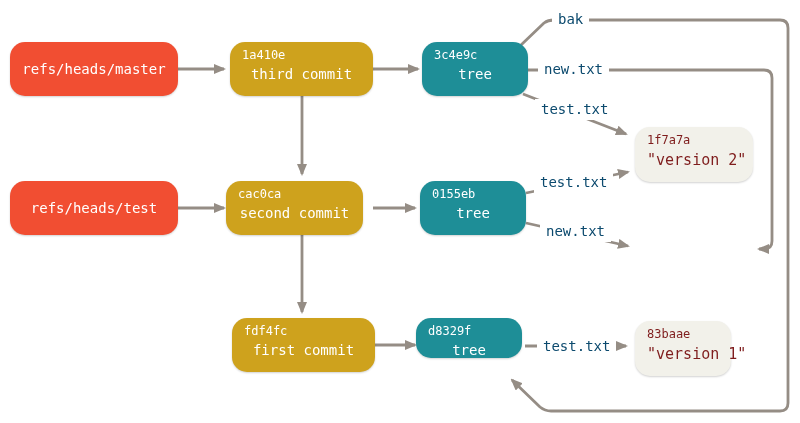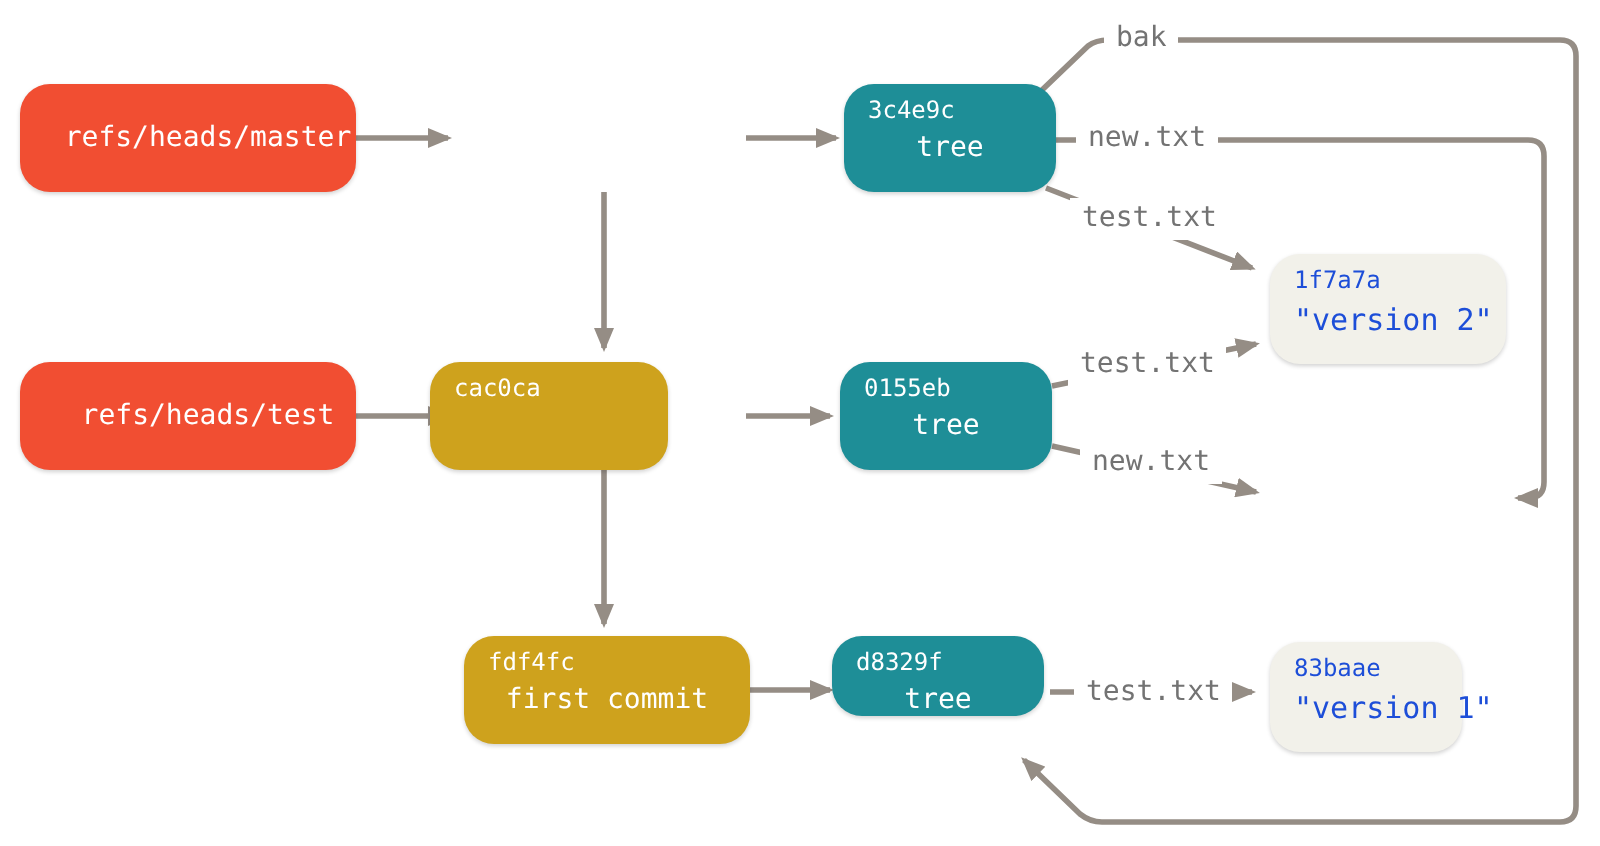--- a/index.html
+++ b/index.html
@@ -28,7 +28,7 @@
   .blob .label{font-size:15px;}
   .edge-label{
     position:absolute;z-index:3;
-    background:#ffffff;color:#737373;
+    background:#ffffff;color:#0c4a6e;
     font-size:14px;line-height:1.2;
     padding:2px 6px;white-space:nowrap;
   }

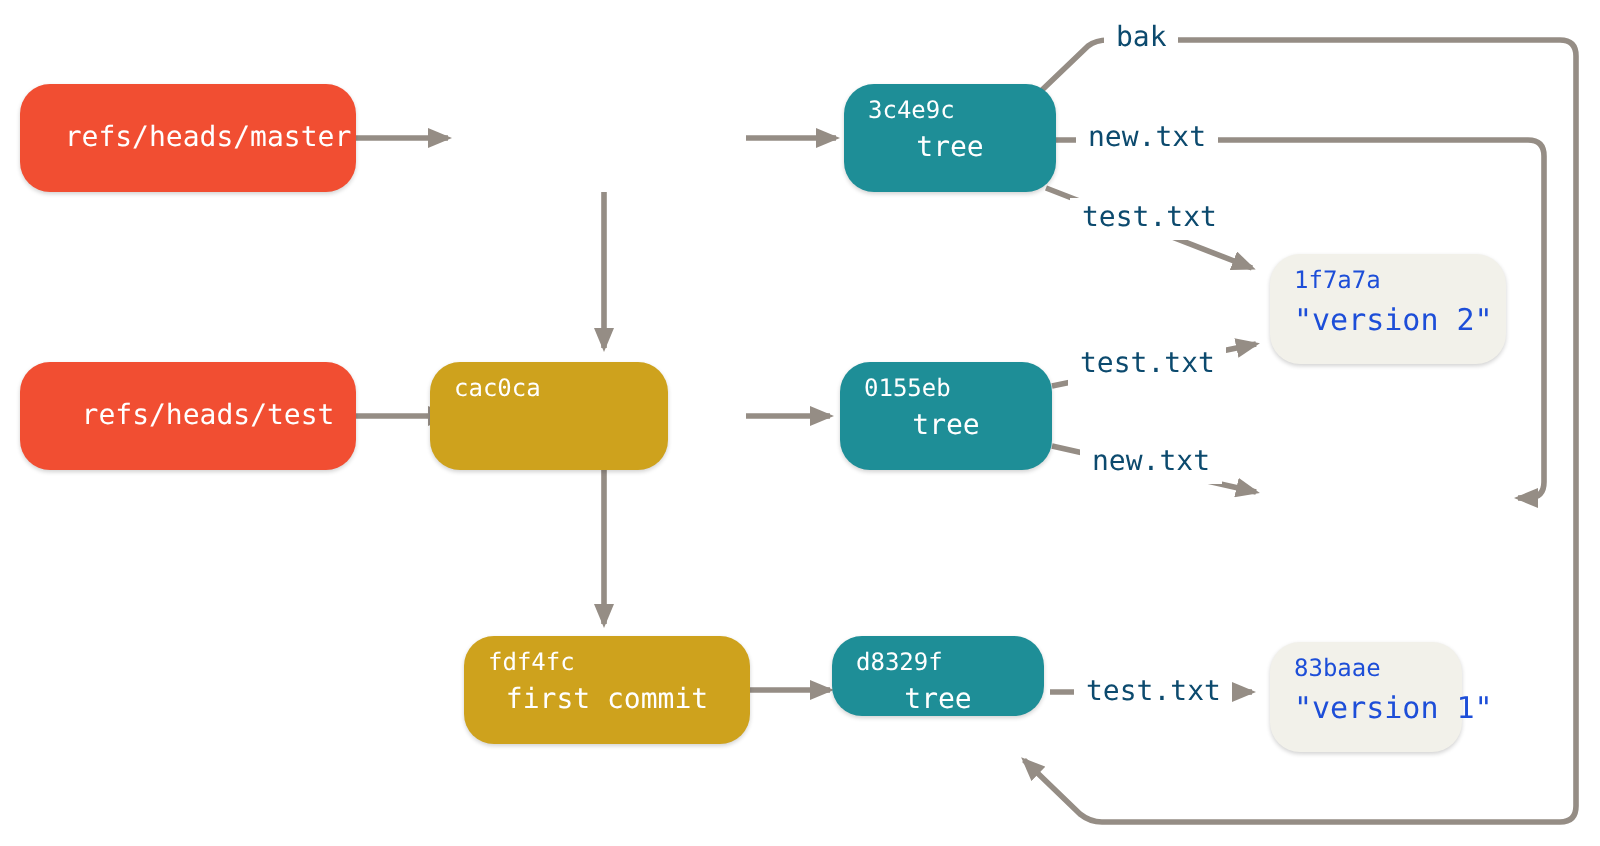--- a/index.html
+++ b/index.html
@@ -68,6 +68,10 @@
     <span class="label">refs/heads/test</span>
   </div>
 
+  <div class="node commit" style="left:230px;top:42px;width:143px;height:54px">
+    <span class="hash">1a410e</span>
+    <span class="label">third commit</span>
+  </div>
   <div class="node commit" style="left:215px;top:181px;width:119px;height:54px">
     <span class="hash">cac0ca</span>
   </div>

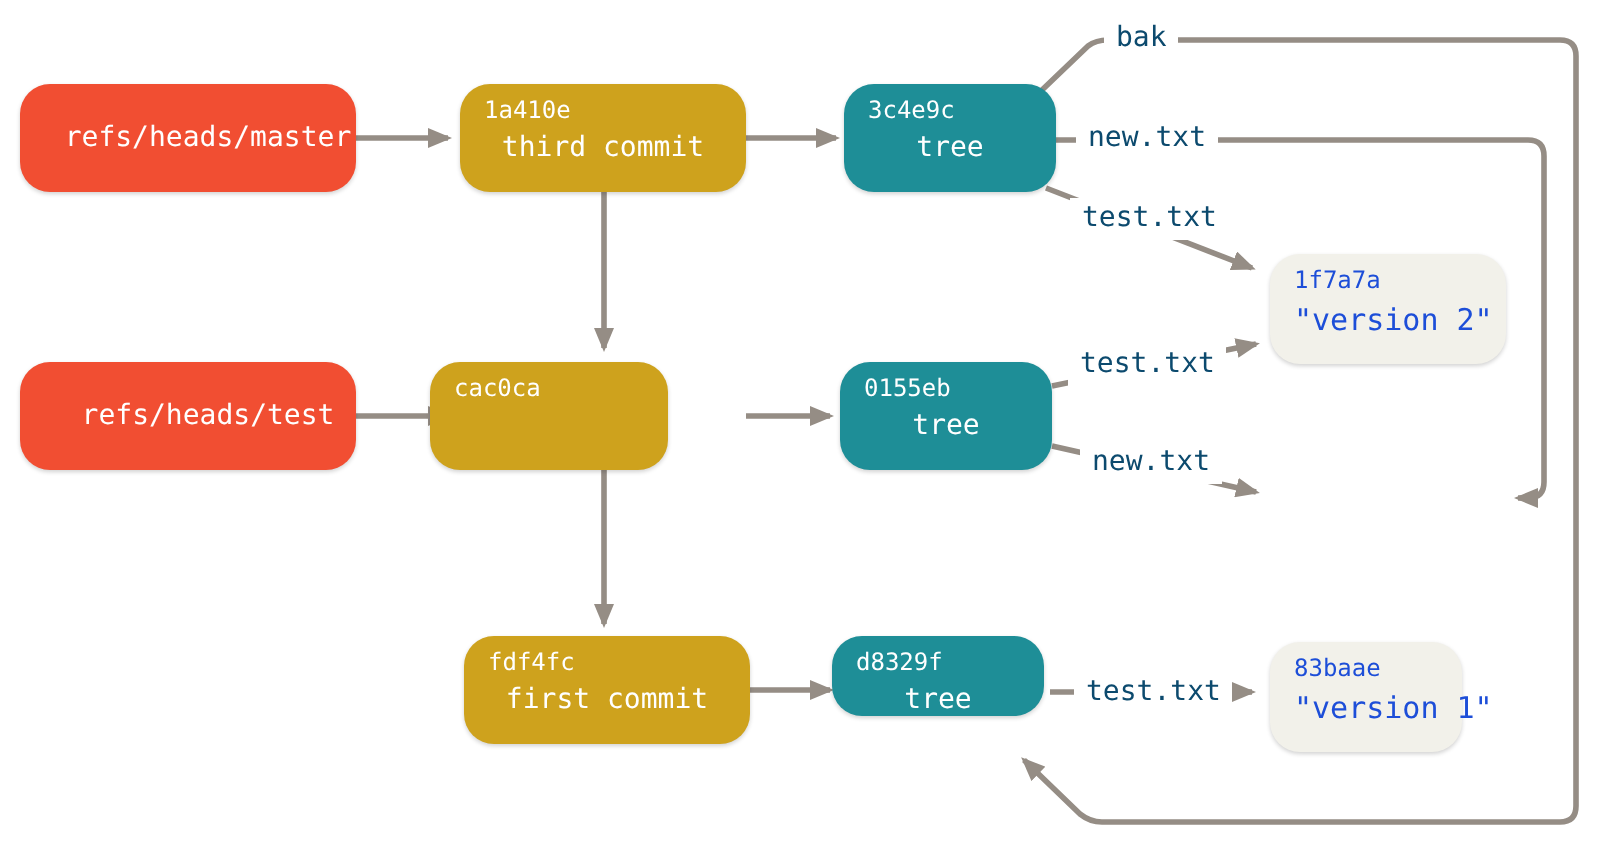--- a/index.html
+++ b/index.html
@@ -21,7 +21,7 @@
   .node .hash{font-size:12px;line-height:1.1;align-self:flex-start;}
   .node .label{font-size:14px;line-height:1.2;width:100%;text-align:center;margin-top:4px;white-space:nowrap;}
   .ref{background:#F14E32;justify-content:center;}
-  .ref .label{margin-top:0;font-size:14px;margin-left:10px;}
+  .ref .label{margin-top:0;font-size:14px;}
   .commit{background:#CEA21D;}
   .tree{background:#1E8E97;}
   .blob{background:#F2F1EA;color:#1d4ed8;}

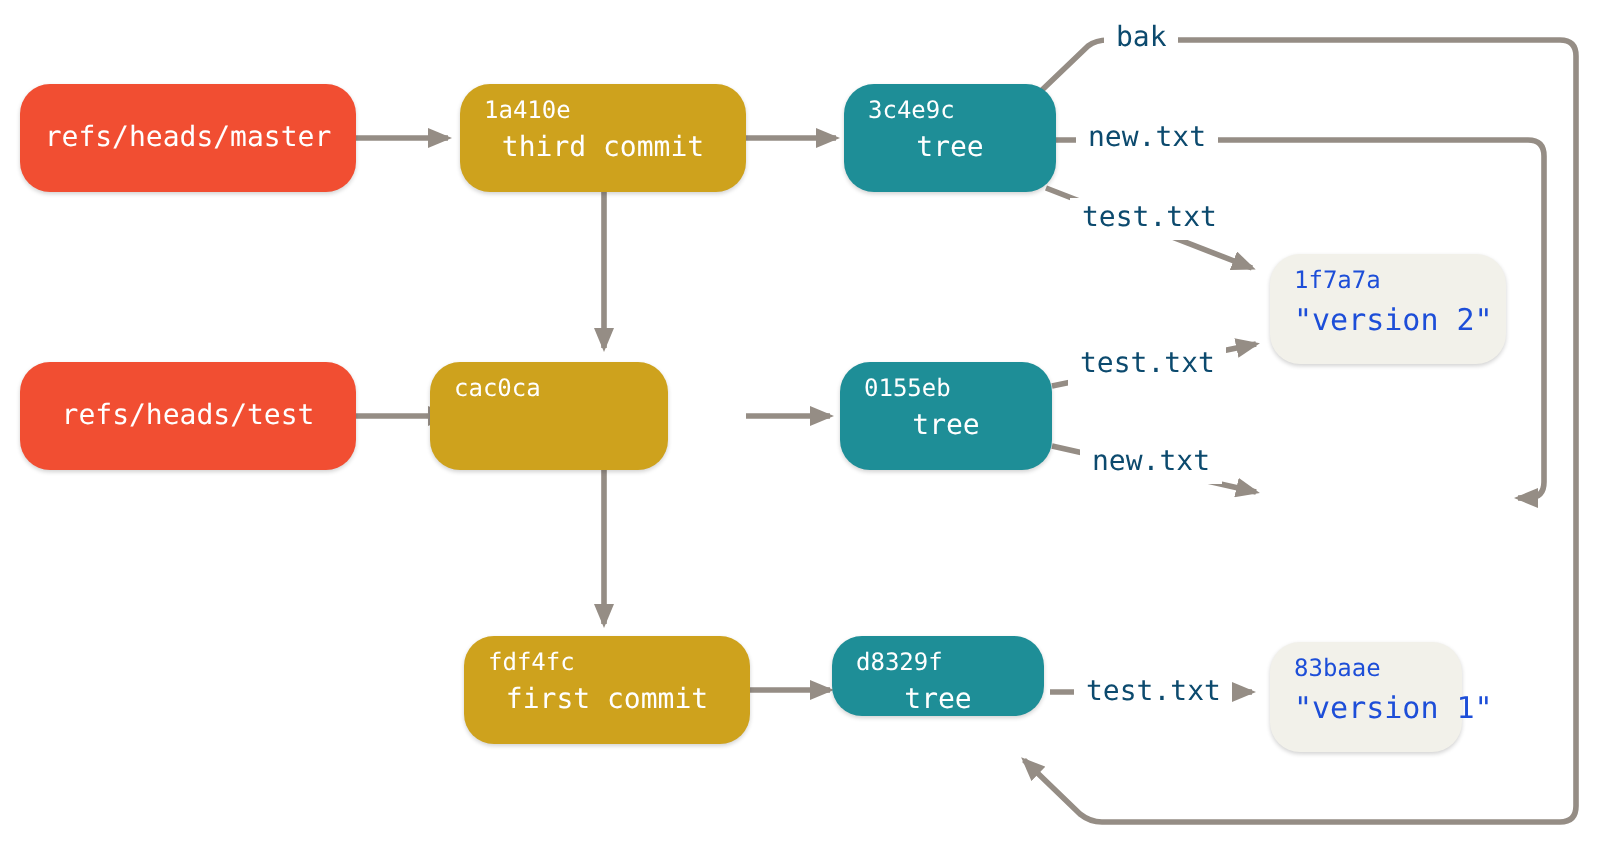--- a/index.html
+++ b/index.html
@@ -24,7 +24,7 @@
   .ref .label{margin-top:0;font-size:14px;}
   .commit{background:#CEA21D;}
   .tree{background:#1E8E97;}
-  .blob{background:#F2F1EA;color:#1d4ed8;}
+  .blob{background:#F2F1EA;color:#7f1d1d;}
   .blob .label{font-size:15px;}
   .edge-label{
     position:absolute;z-index:3;

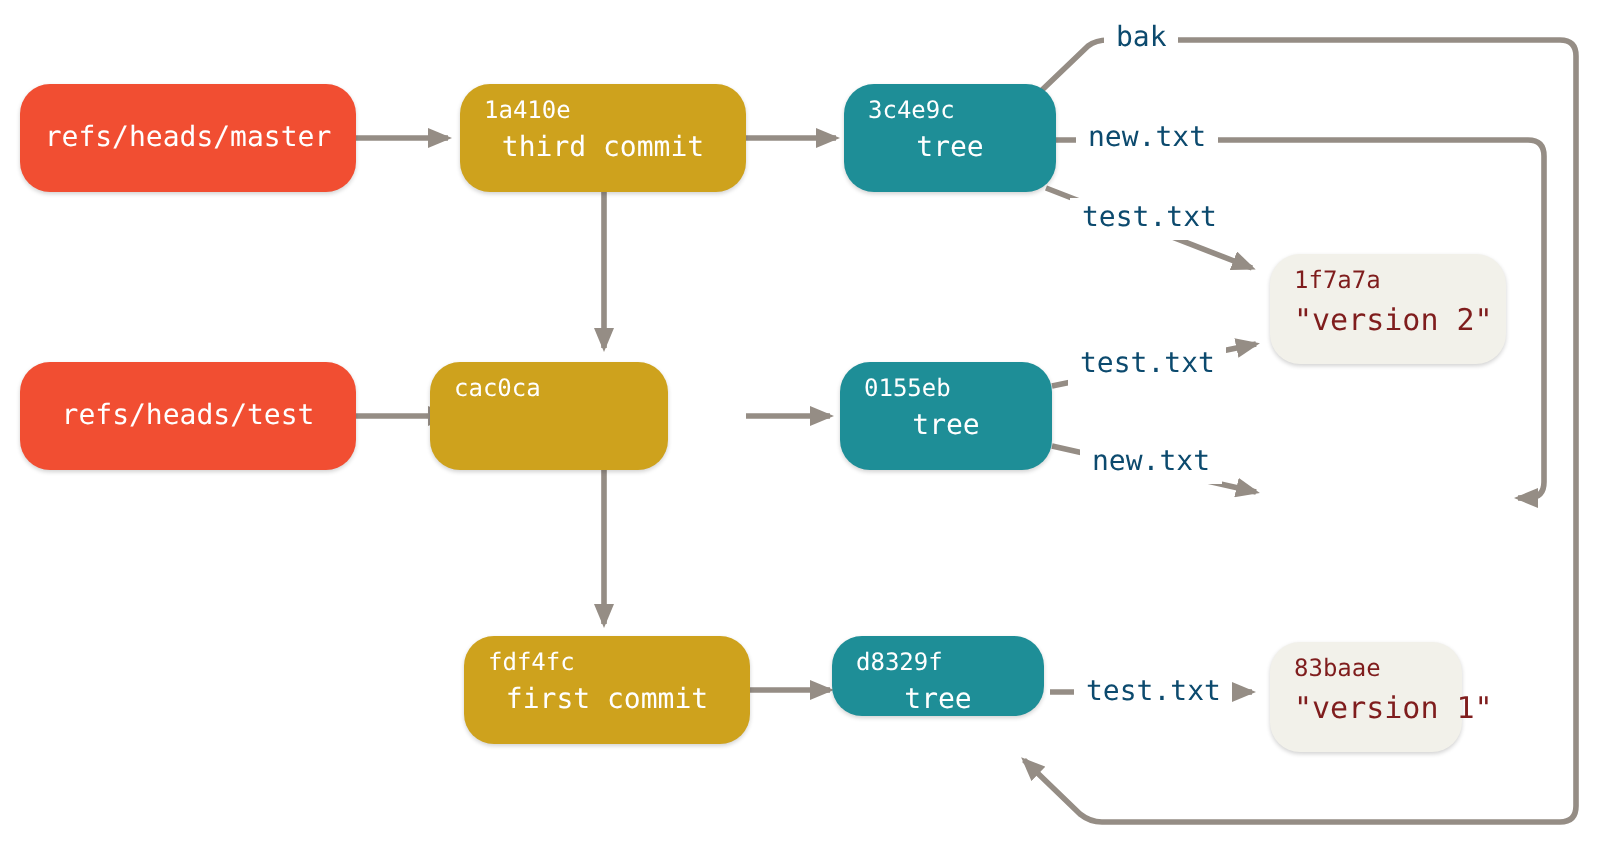--- a/index.html
+++ b/index.html
@@ -72,7 +72,7 @@
     <span class="hash">1a410e</span>
     <span class="label">third commit</span>
   </div>
-  <div class="node commit" style="left:215px;top:181px;width:119px;height:54px">
+  <div class="node commit" style="left:226px;top:181px;width:137px;height:54px">
     <span class="hash">cac0ca</span>
   </div>
   <div class="node commit" style="left:232px;top:318px;width:143px;height:54px">

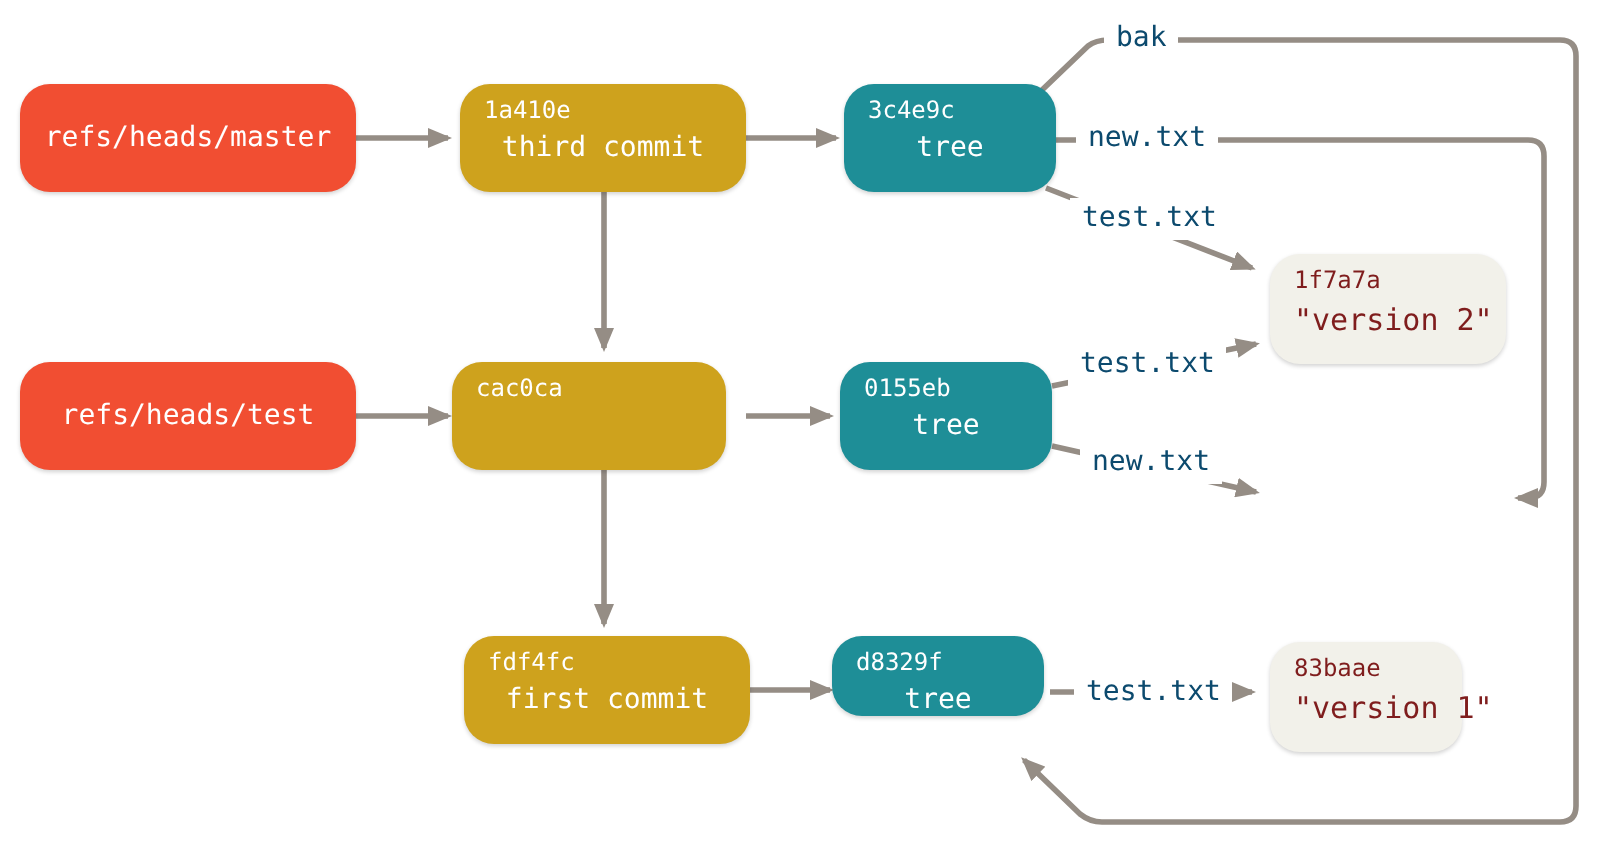--- a/index.html
+++ b/index.html
@@ -74,6 +74,7 @@
   </div>
   <div class="node commit" style="left:226px;top:181px;width:137px;height:54px">
     <span class="hash">cac0ca</span>
+    <span class="label">second commit</span>
   </div>
   <div class="node commit" style="left:232px;top:318px;width:143px;height:54px">
     <span class="hash">fdf4fc</span>

